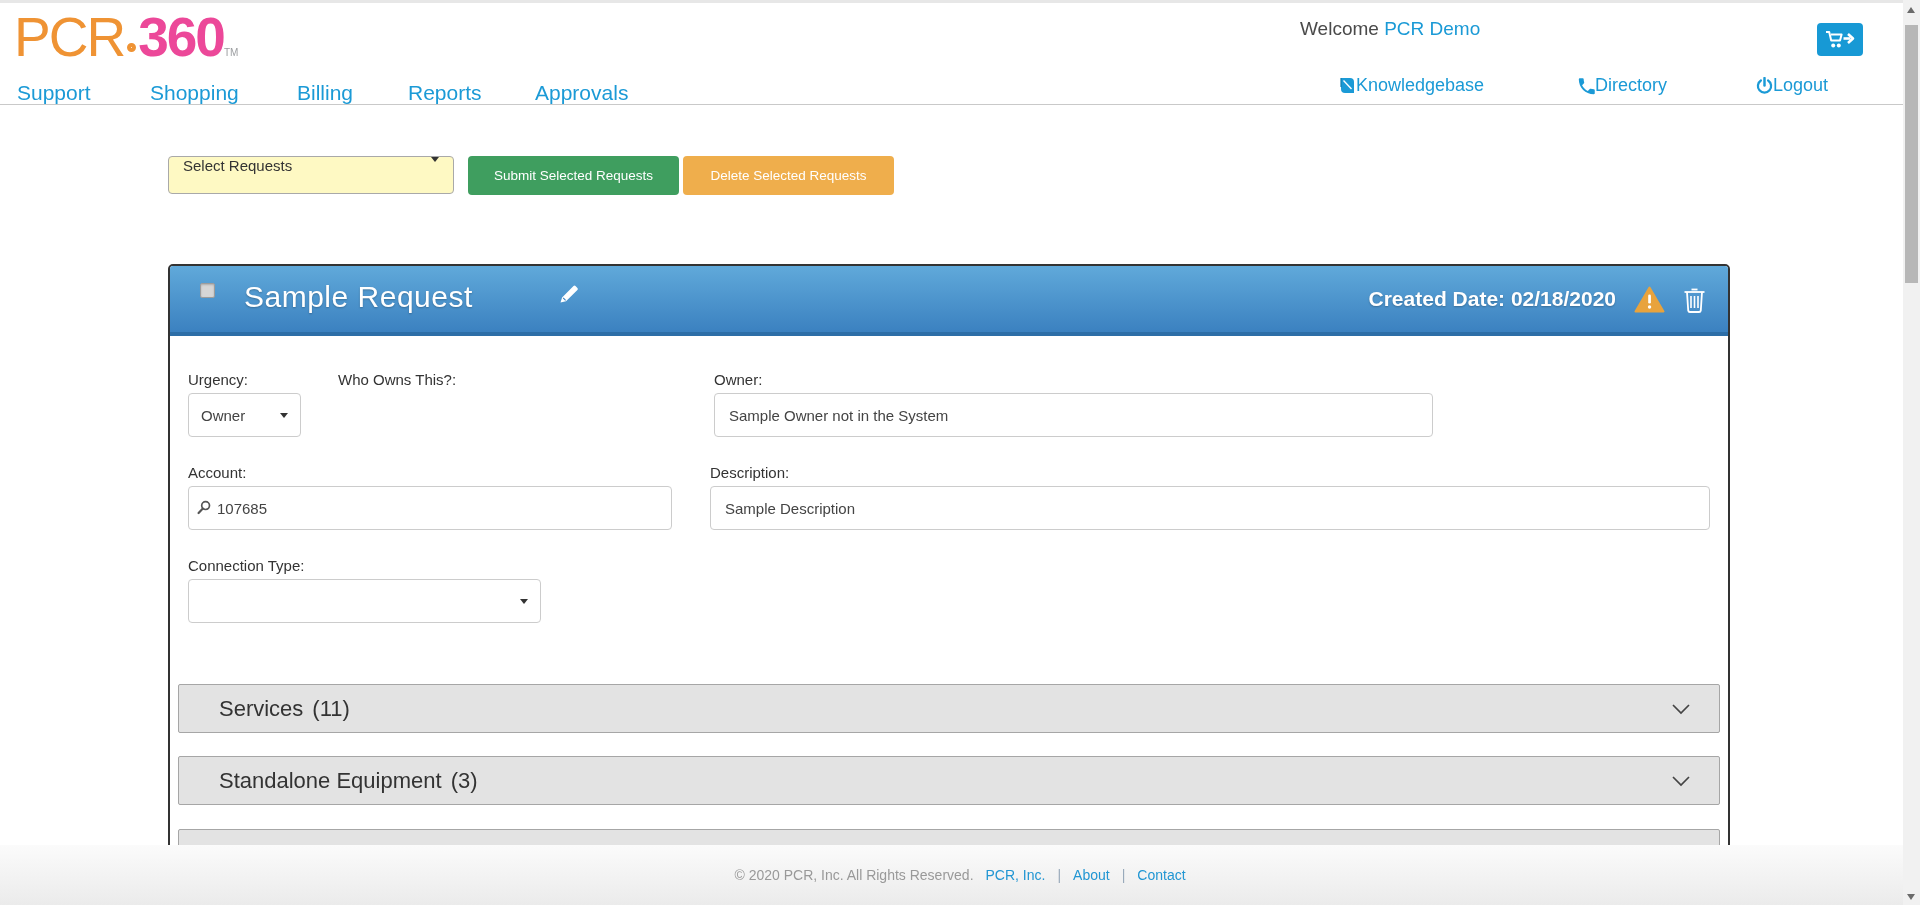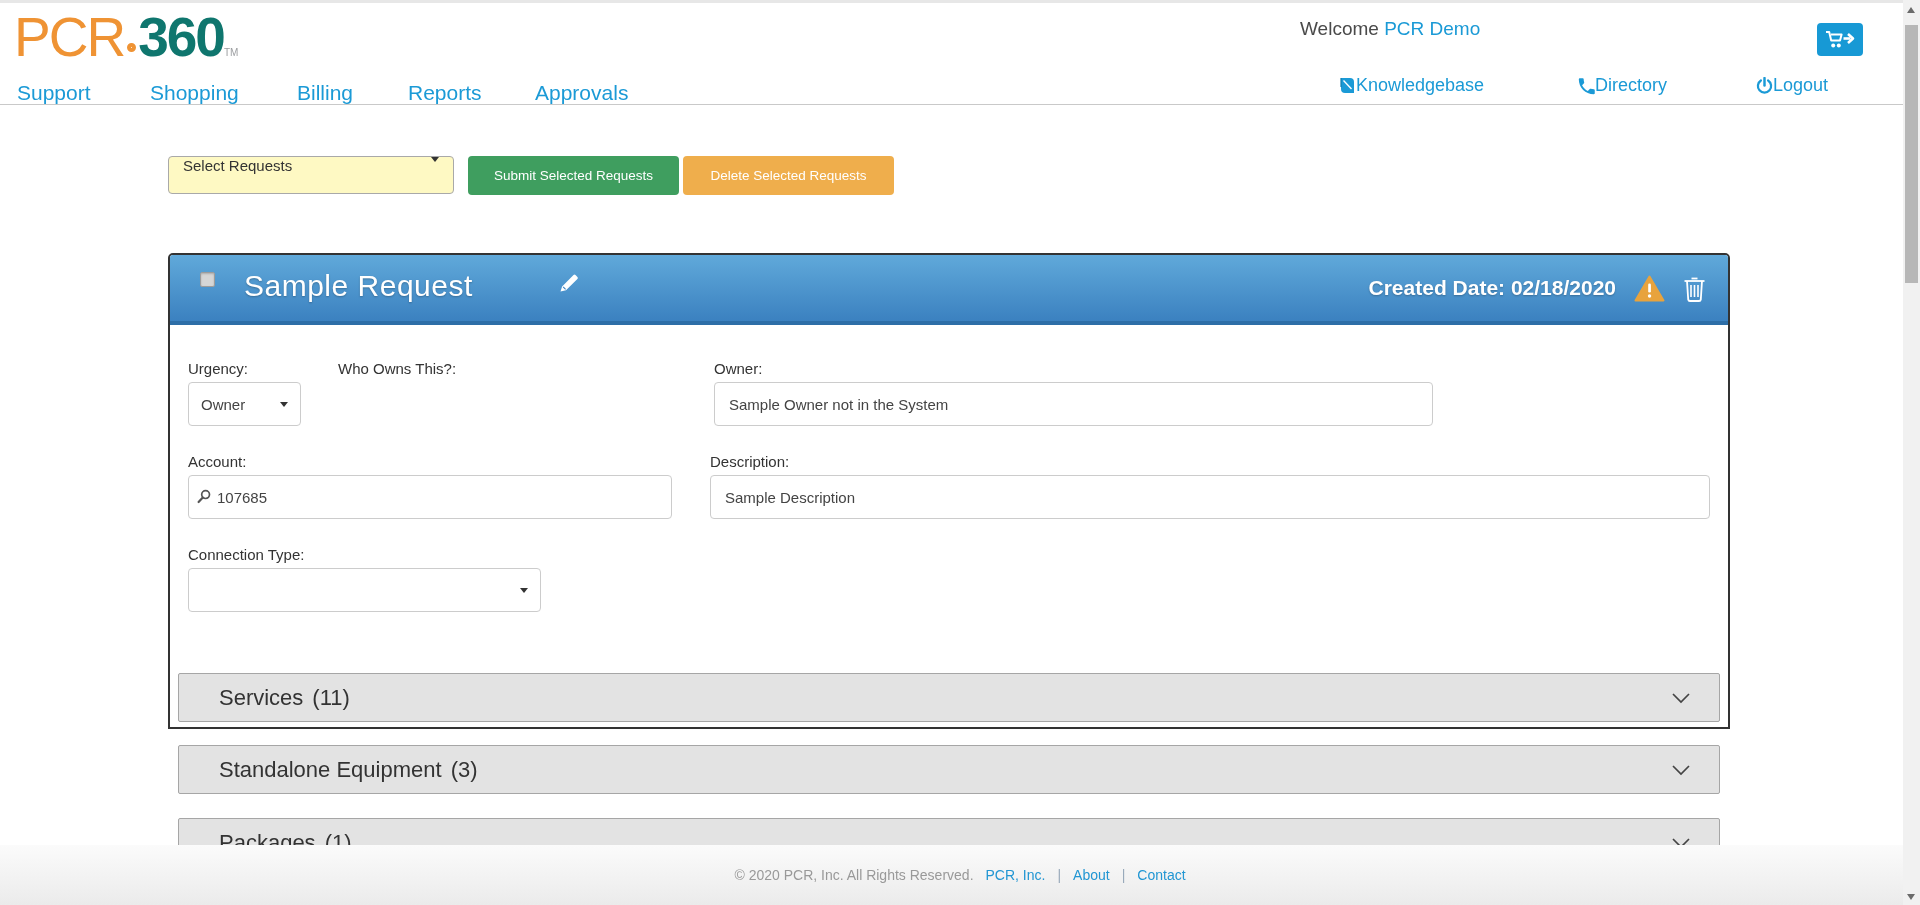--- a/index.html
+++ b/index.html
@@ -13,7 +13,7 @@
   .logo-pcr  { font-size:55px; color:#ef9334; letter-spacing:-2px; }
   .logo-dot  { display:inline-block; width:9px; height:9px; border:4px solid #ef9334;
                border-radius:50%; margin:0 2px 8px 3px; vertical-align:middle; }
-  .logo-360  { font-size:55px; color:#0f766e; font-weight:bold; letter-spacing:-2px; }
+  .logo-360  { font-size:55px; color:#ec4899; font-weight:bold; letter-spacing:-2px; }
   .logo-tm   { font-size:10px; color:#9b9da0; vertical-align:baseline; }
 
   .nav-item { position:absolute; top:78px; font-size:21px; color:#1b9ad6; cursor:pointer; }

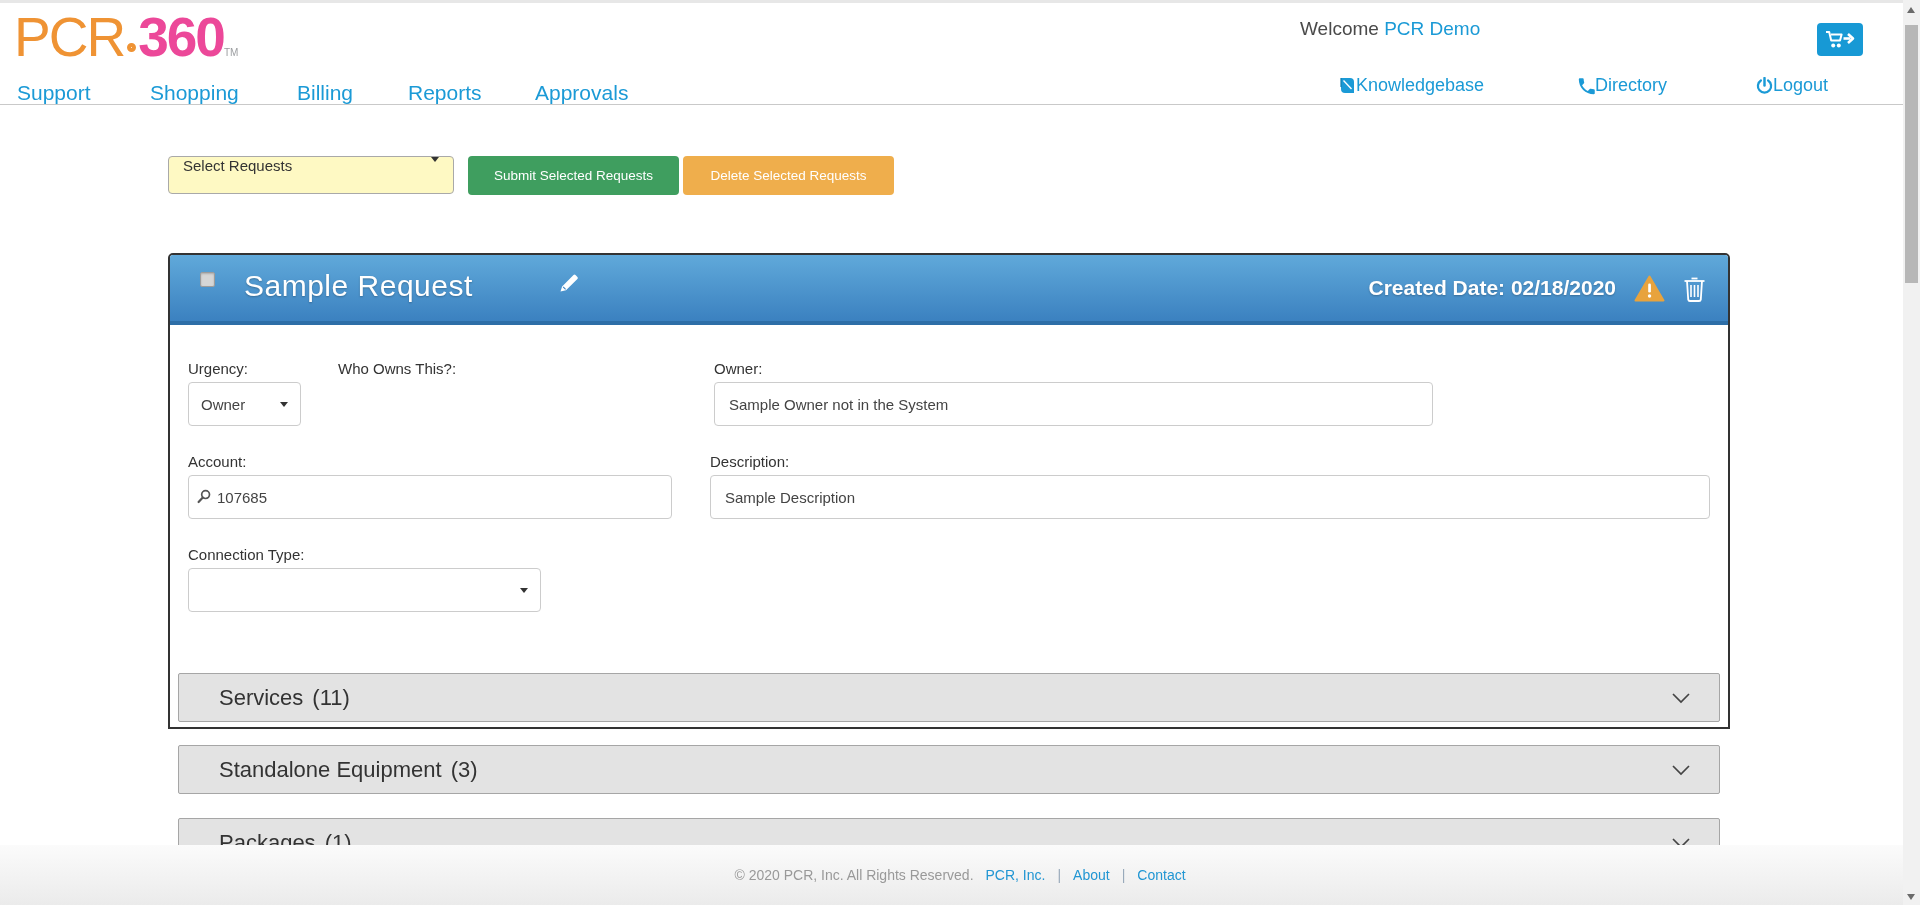--- a/index.html
+++ b/index.html
@@ -50,7 +50,7 @@
   #delete-btn { left:683px; width:211px; background:#efae4c; }
 
   
-  #request-panel { position:absolute; left:168px; top:253px; width:1562px; height:476px;
+  #request-panel { position:absolute; left:168px; top:264px; width:1562px; height:642px;
                    background:#fff; border:2px solid #333; border-radius:5px 5px 0 0; }
   #panel-header { position:relative; height:70px; border-radius:3px 3px 0 0;
                   background:linear-gradient(#60a9da,#3b81c0); border-bottom:4px solid #2d6ea7; }

